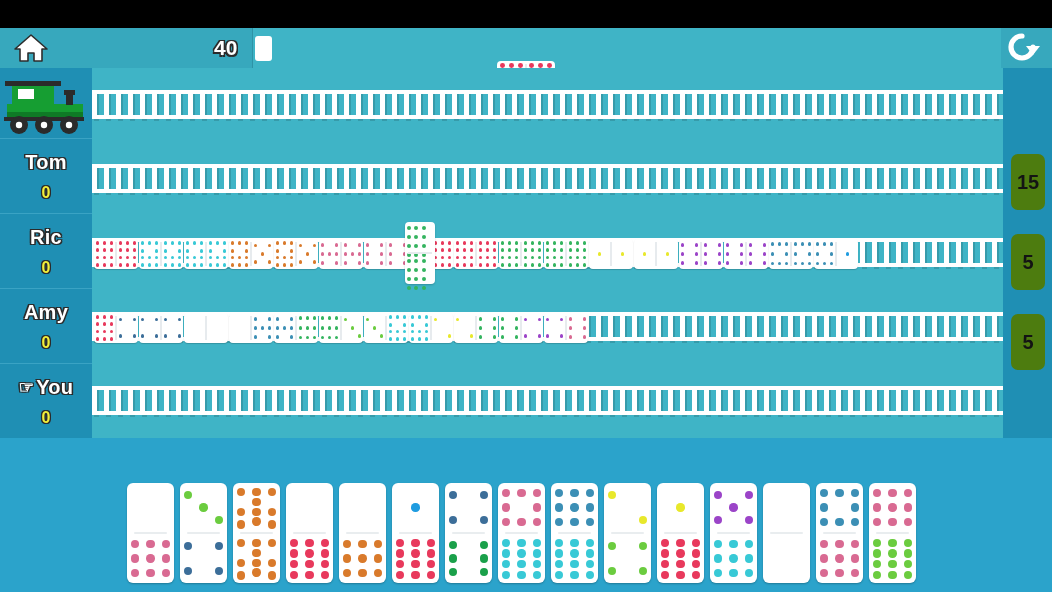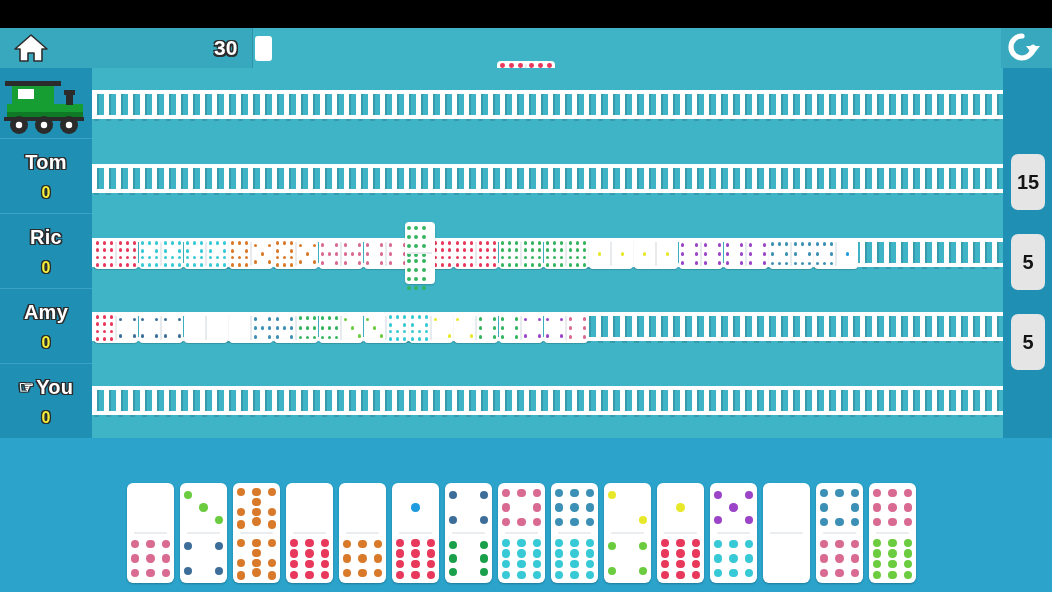--- a/index.html
+++ b/index.html
@@ -84,7 +84,7 @@
       </svg>
     </div>
 
-    <div class="tb-count">30</div>
+    <div class="tb-count">40</div>
 
     <div class="tb-boneyard">
       <div class="bone-tile"></div>

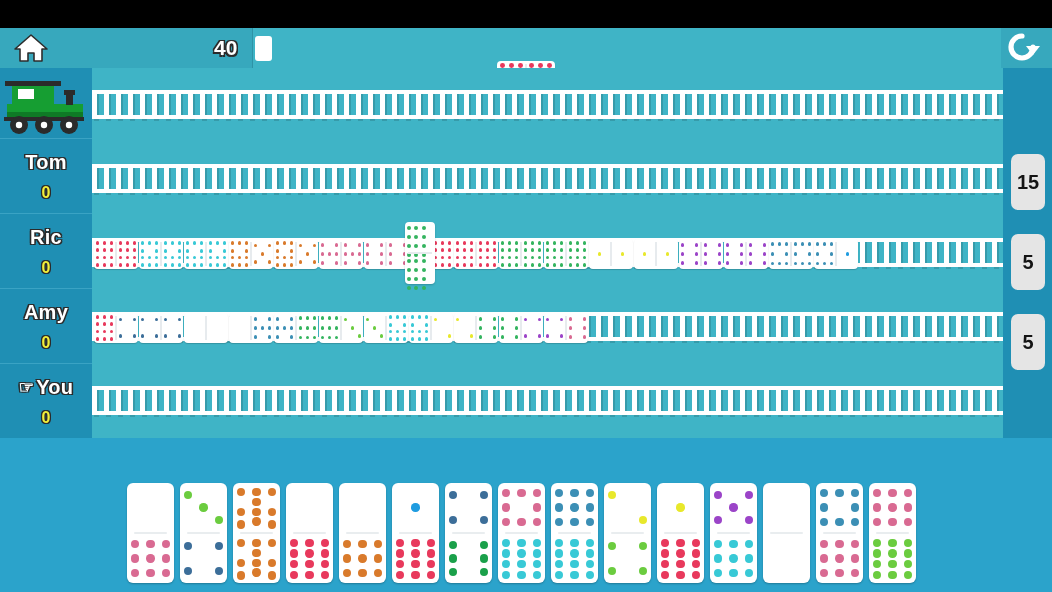--- a/index.html
+++ b/index.html
@@ -34,7 +34,7 @@
 
   
   .rail-right{position:absolute;left:1003px;top:0;width:49px;height:370px;background:#1f8fb4;}
-  .badge{position:absolute;left:8px;width:34px;height:56px;background:#e5e5e5;border-radius:7px;display:flex;align-items:center;justify-content:center;
+  .badge{position:absolute;left:8px;width:34px;height:56px;background:#4d7c0f;border-radius:7px;display:flex;align-items:center;justify-content:center;
      font-size:20px;font-weight:bold;color:#141414;cursor:pointer;}
 
   

